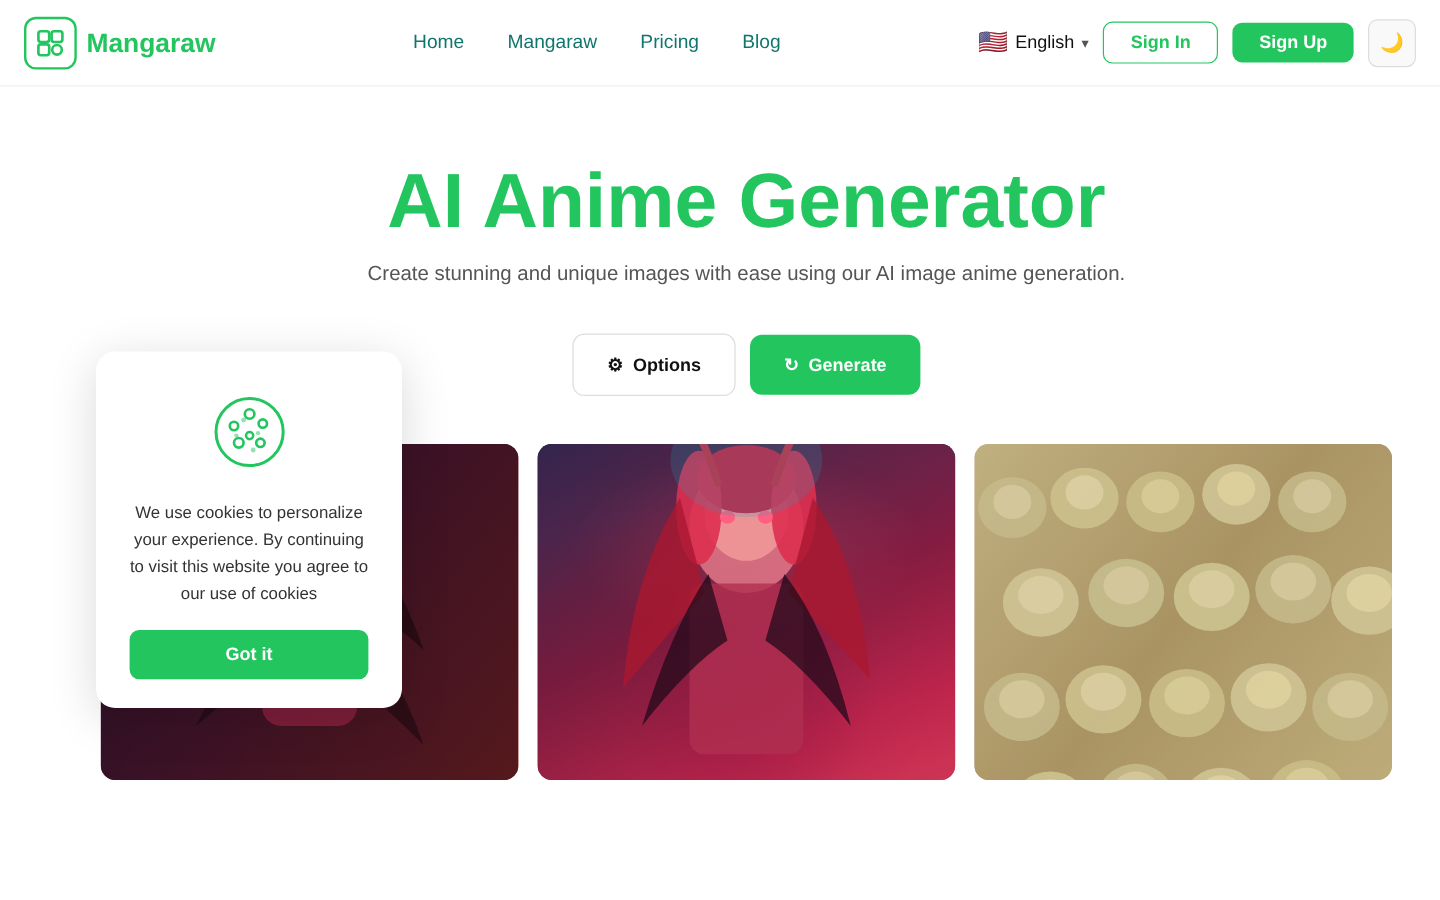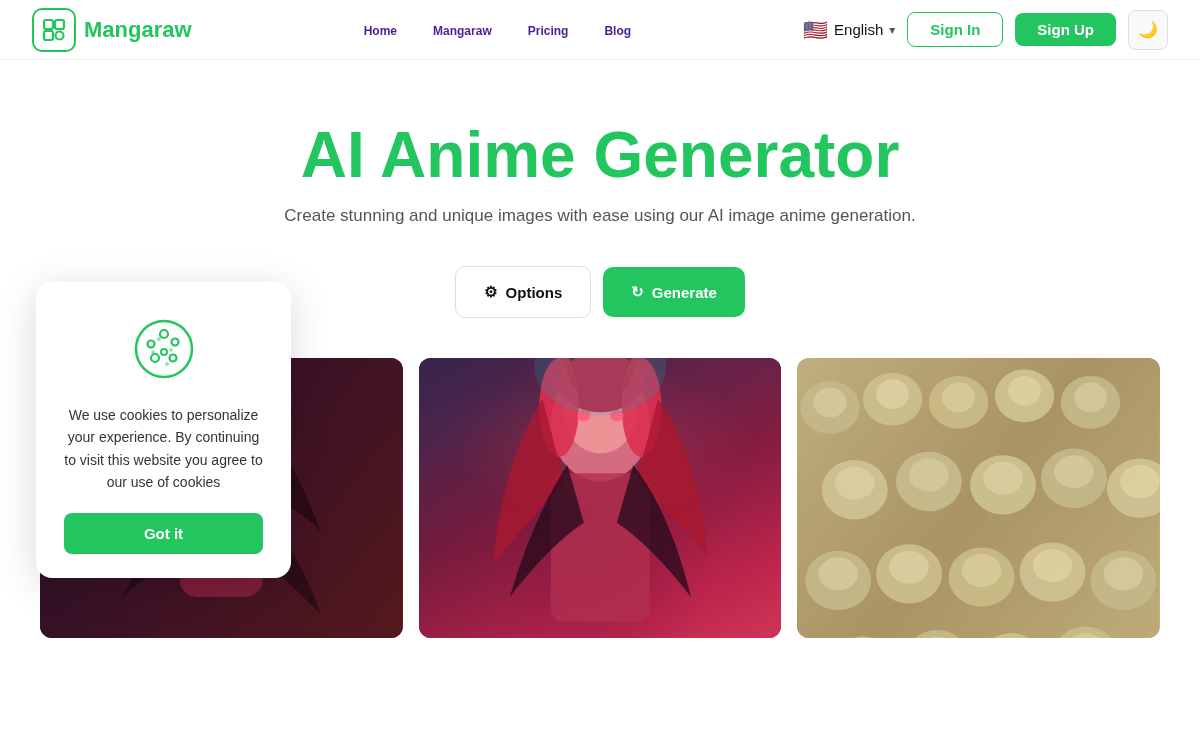--- a/index.html
+++ b/index.html
@@ -15,8 +15,8 @@
       display: flex;
       align-items: center;
       justify-content: space-between;
-      padding: 0 32px;
-      height: 60px;
+      padding: 0 20px;
+      height: 72px;
       border-bottom: 1px solid #f0f0f0;
     }
     .nav-logo {

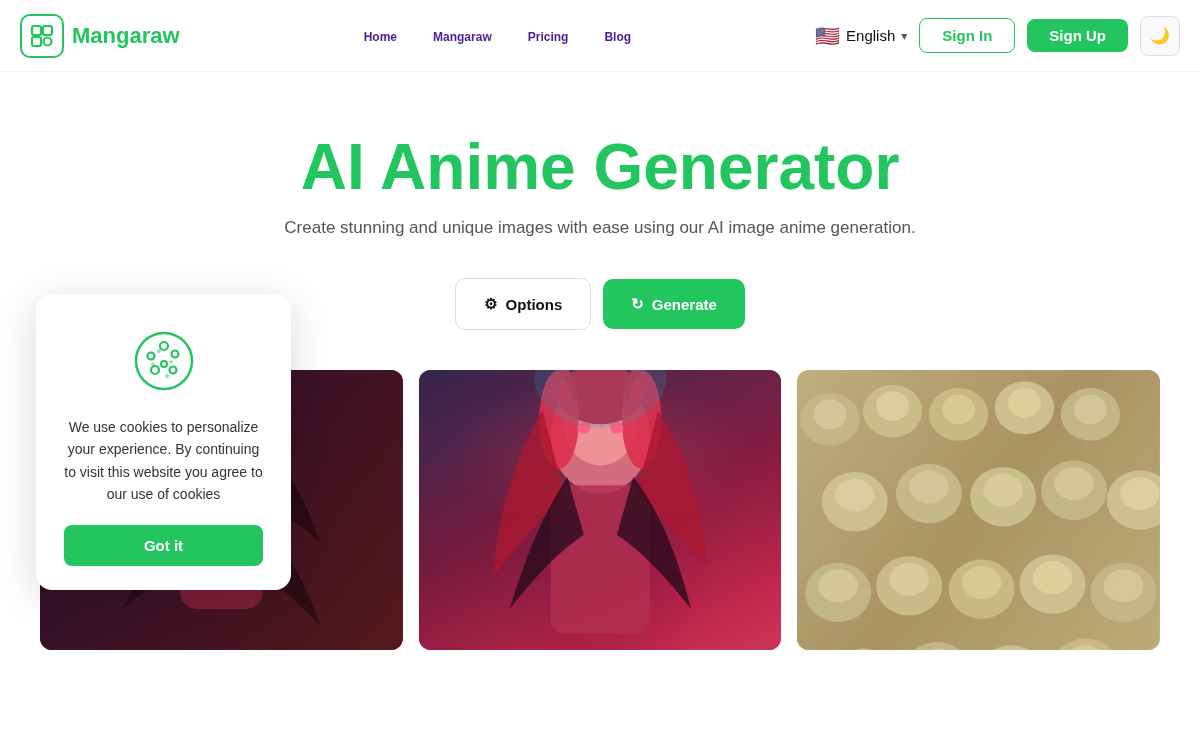--- a/index.html
+++ b/index.html
@@ -47,9 +47,9 @@
     }
     .nav-links a {
       text-decoration: none;
-      color: #4c1d95;
-      font-size: 12px;
-      font-weight: 700;
+      color: #0f766e;
+      font-size: 16px;
+      font-weight: 400;
     }
     .nav-right {
       display: flex;

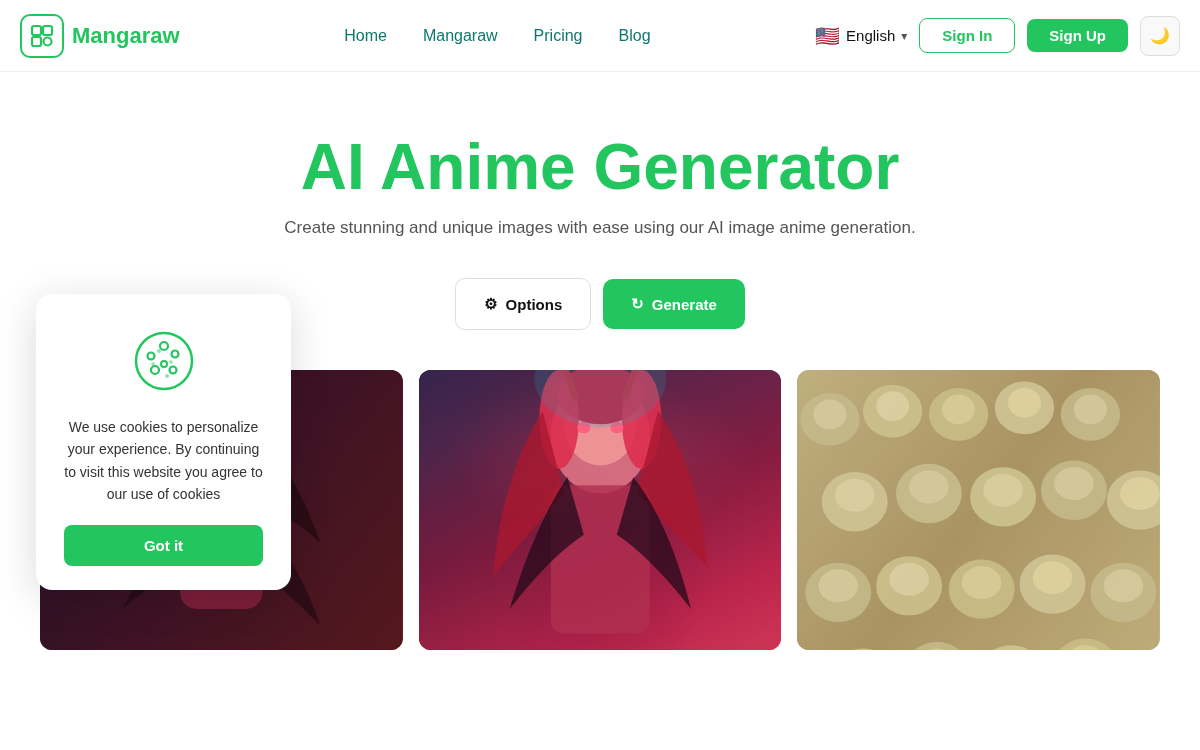--- a/index.html
+++ b/index.html
@@ -106,6 +106,7 @@
     .main {
       text-align: center;
       padding-top: 60px;
+      padding-left: 44px;
     }
     .main-title {
       font-size: 64px;

